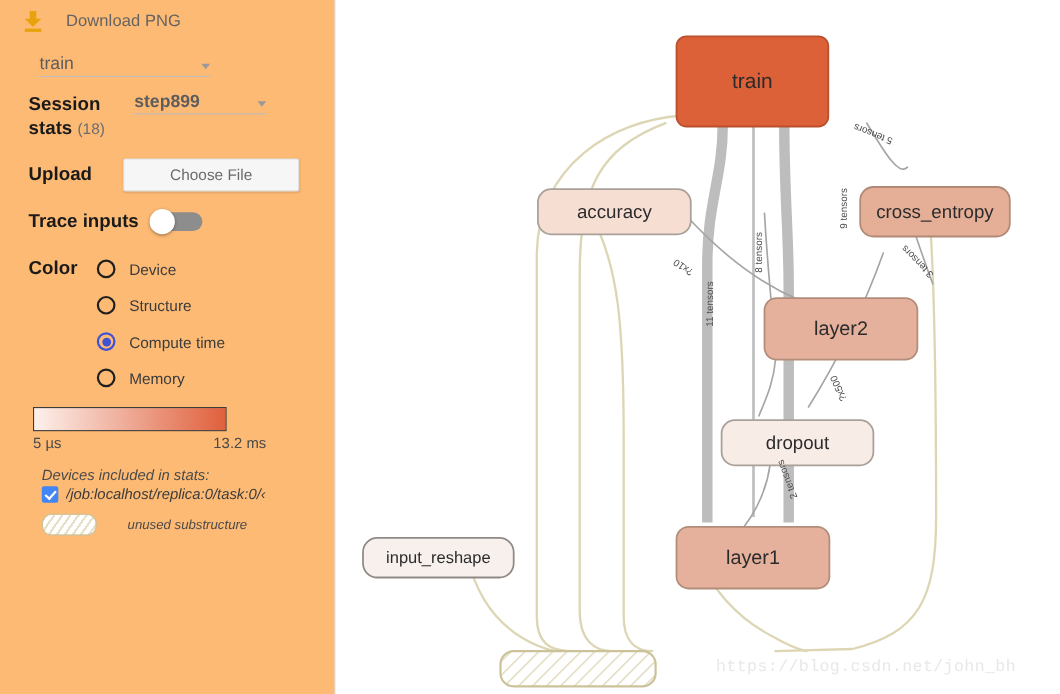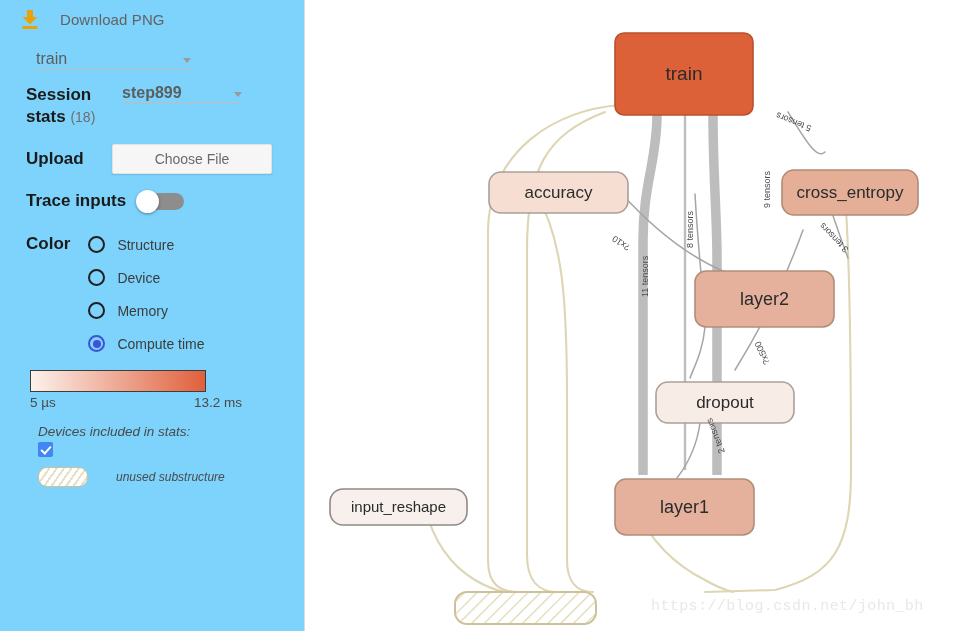--- a/index.html
+++ b/index.html
@@ -14,7 +14,7 @@
   
   #sidebar {
     width: 305px; height: 631px;
-    background: #7dd3fc;
+    background: #fdba74;
     border-right: 1px solid #dcdcdc;
     position: relative;
     flex: 0 0 305px;

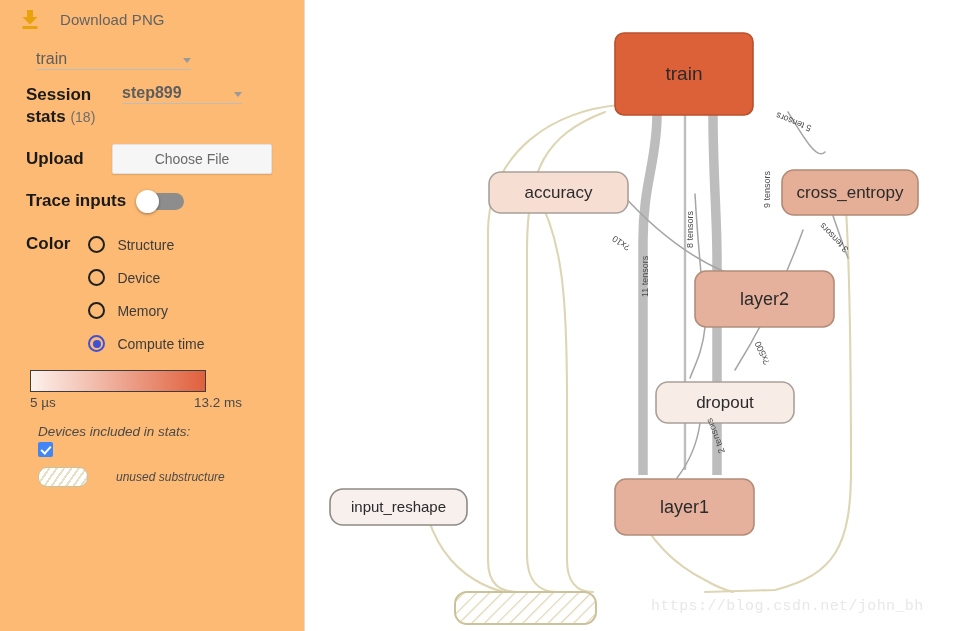--- a/index.html
+++ b/index.html
@@ -225,11 +225,11 @@
       <div id="radios">
         <div class="radio-item">
           <span class="radio"></span>
-          <span class="radio-label">Structure</span>
+          <span class="radio-label">Device</span>
         </div>
         <div class="radio-item">
           <span class="radio"></span>
-          <span class="radio-label">Device</span>
+          <span class="radio-label">Structure</span>
         </div>
         <div class="radio-item">
           <span class="radio"></span>

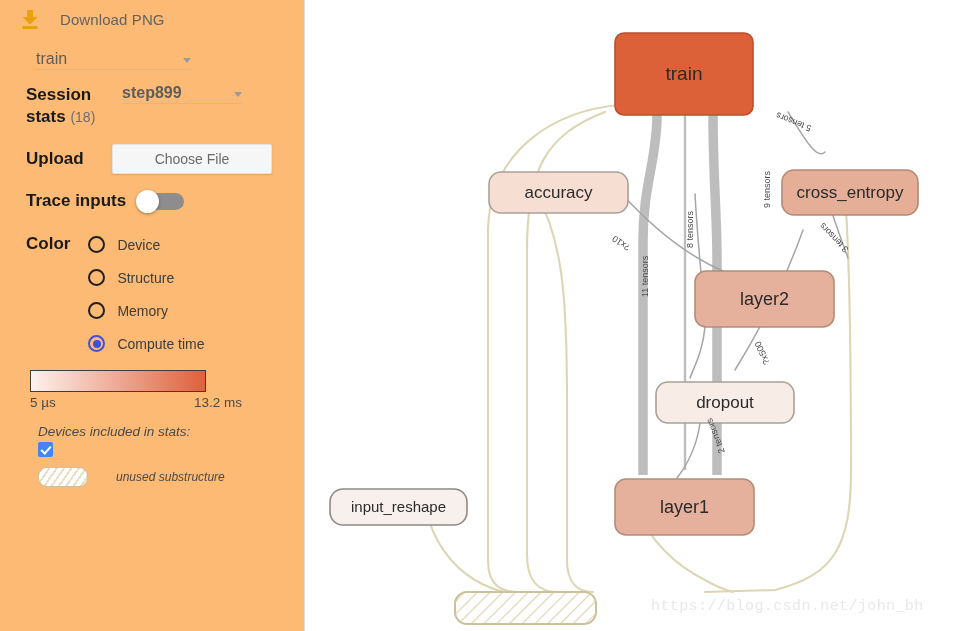--- a/index.html
+++ b/index.html
@@ -232,12 +232,12 @@
           <span class="radio-label">Structure</span>
         </div>
         <div class="radio-item">
+          <span class="radio on"></span>
+          <span class="radio-label">Compute time</span>
+        </div>
+        <div class="radio-item">
           <span class="radio"></span>
           <span class="radio-label">Memory</span>
-        </div>
-        <div class="radio-item">
-          <span class="radio on"></span>
-          <span class="radio-label">Compute time</span>
         </div>
       </div>
     </div>

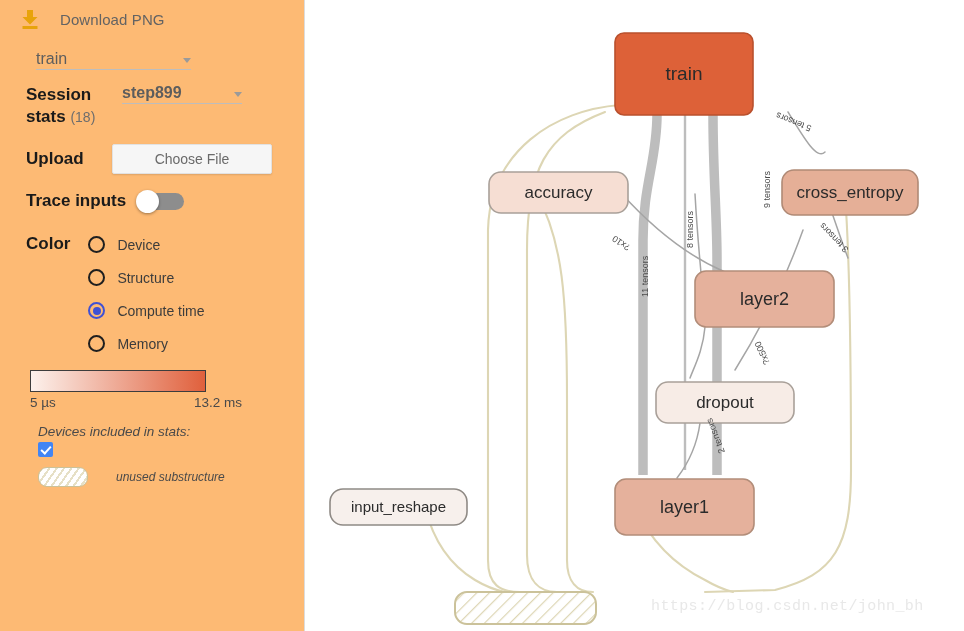--- a/index.html
+++ b/index.html
@@ -254,6 +254,7 @@
       <div id="devices-title">Devices included in stats:</div>
       <div id="device-row">
         <span class="checkbox"></span>
+        <span id="device-name">/job:localhost/replica:0/task:0/‹</span>
       </div>
       <div id="unused-row">
         <span id="unused-swatch"></span>

